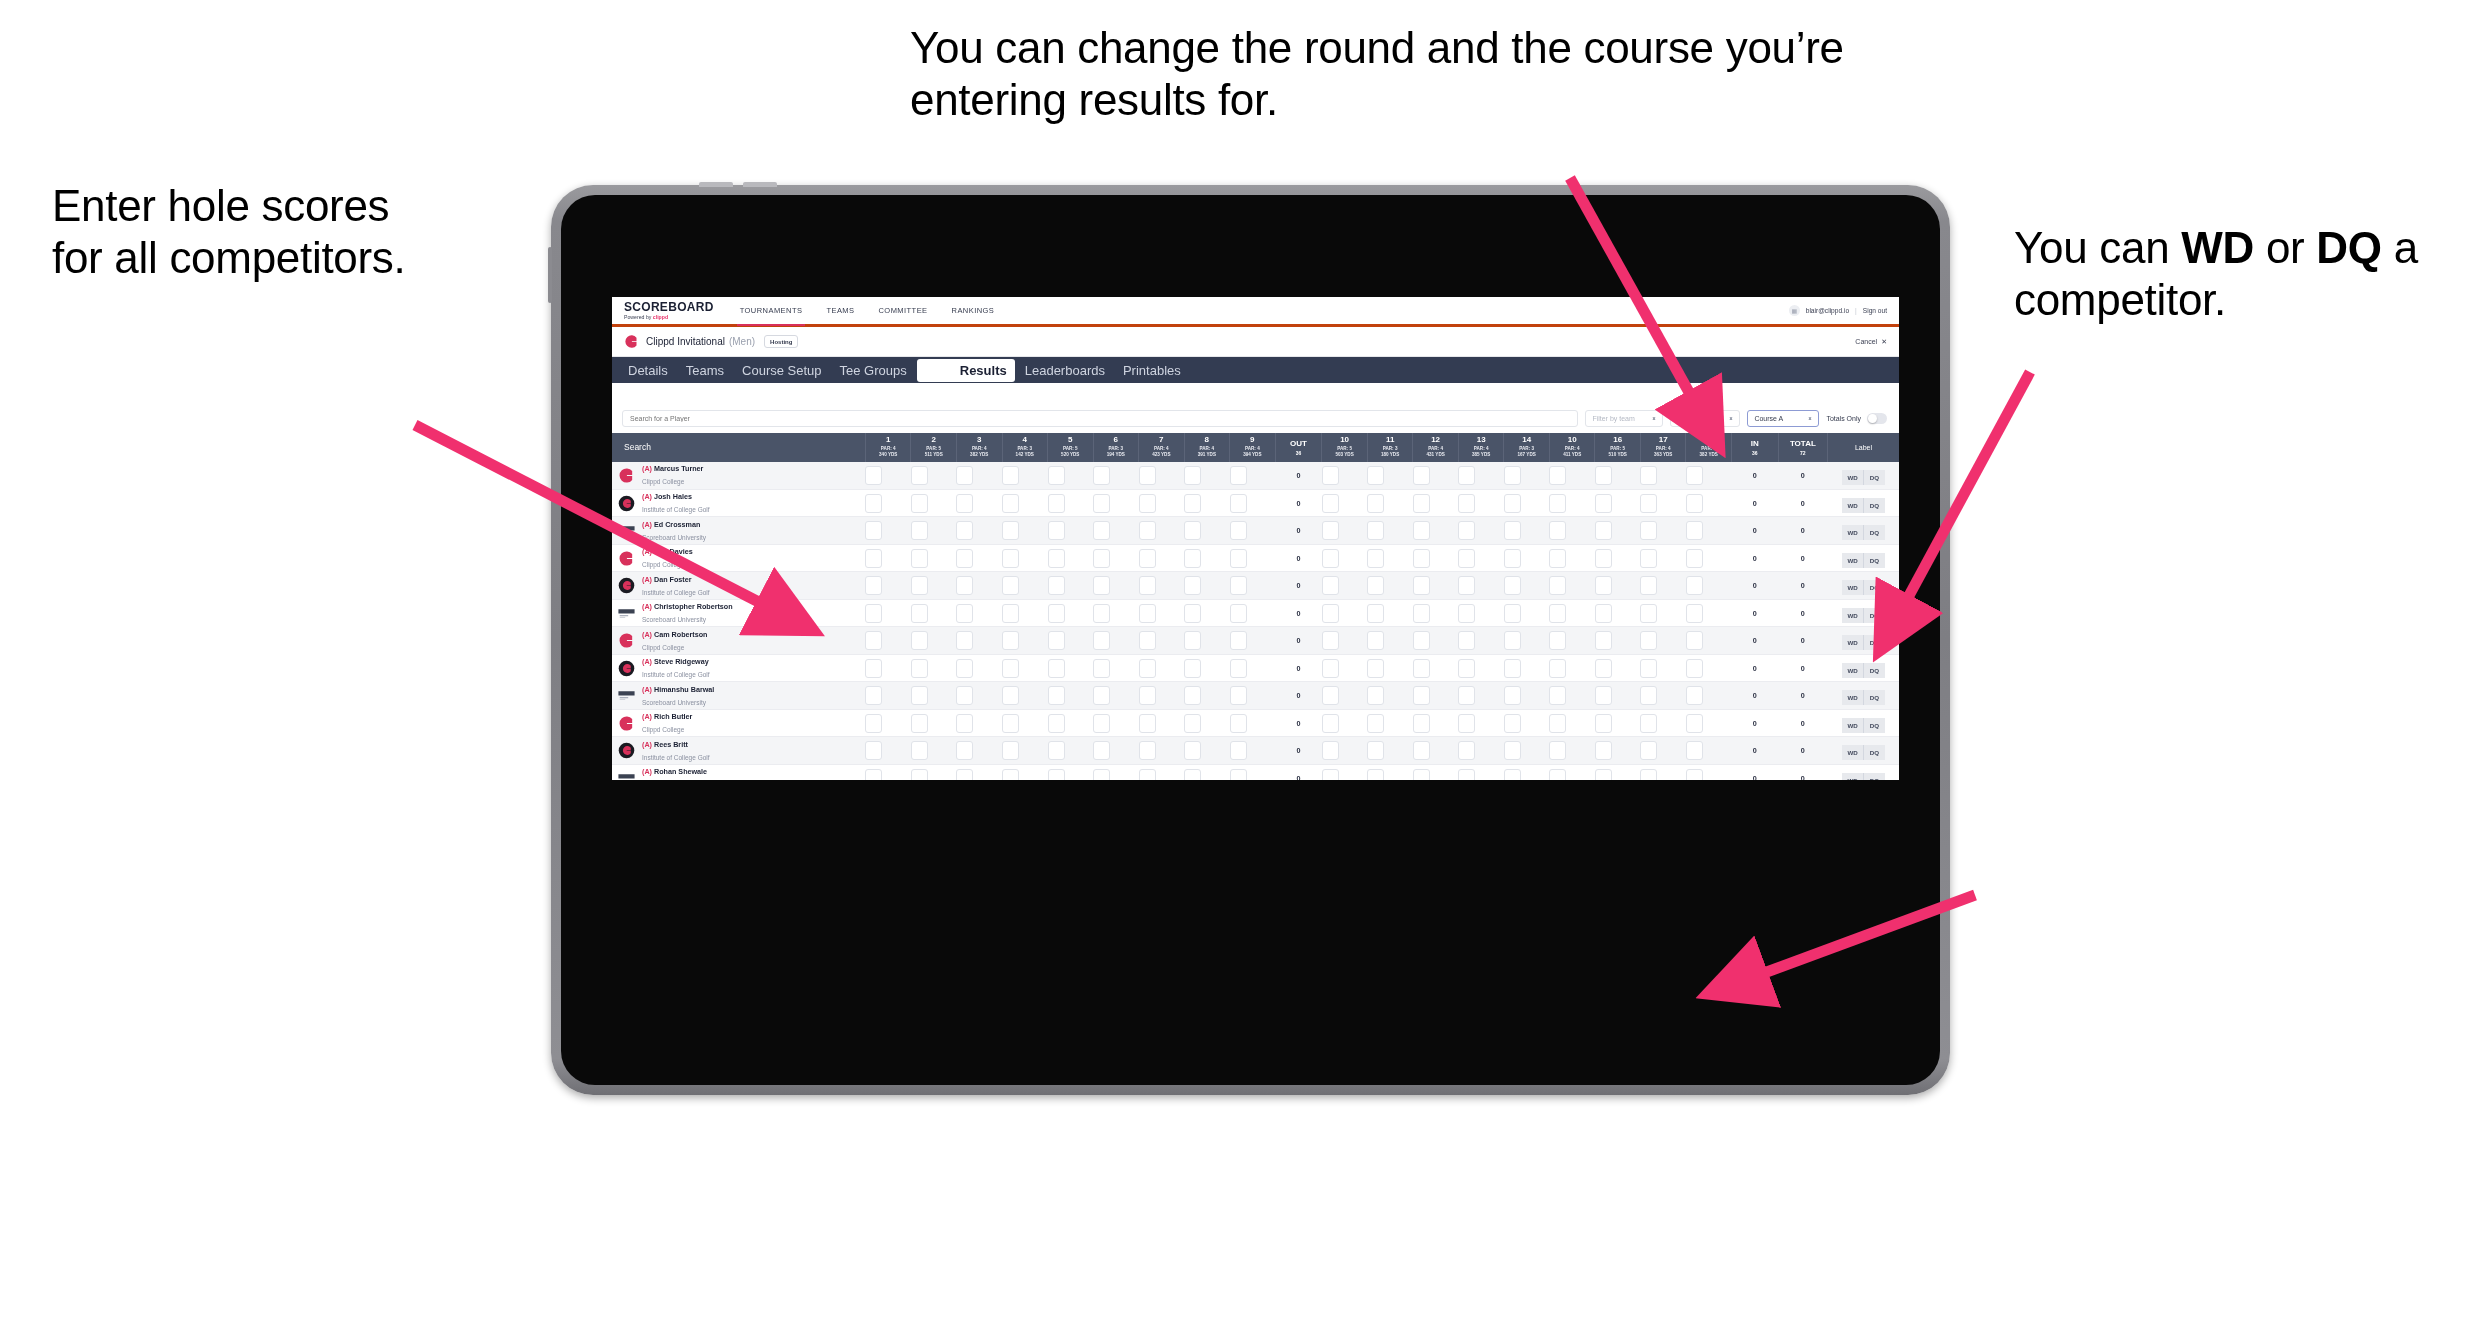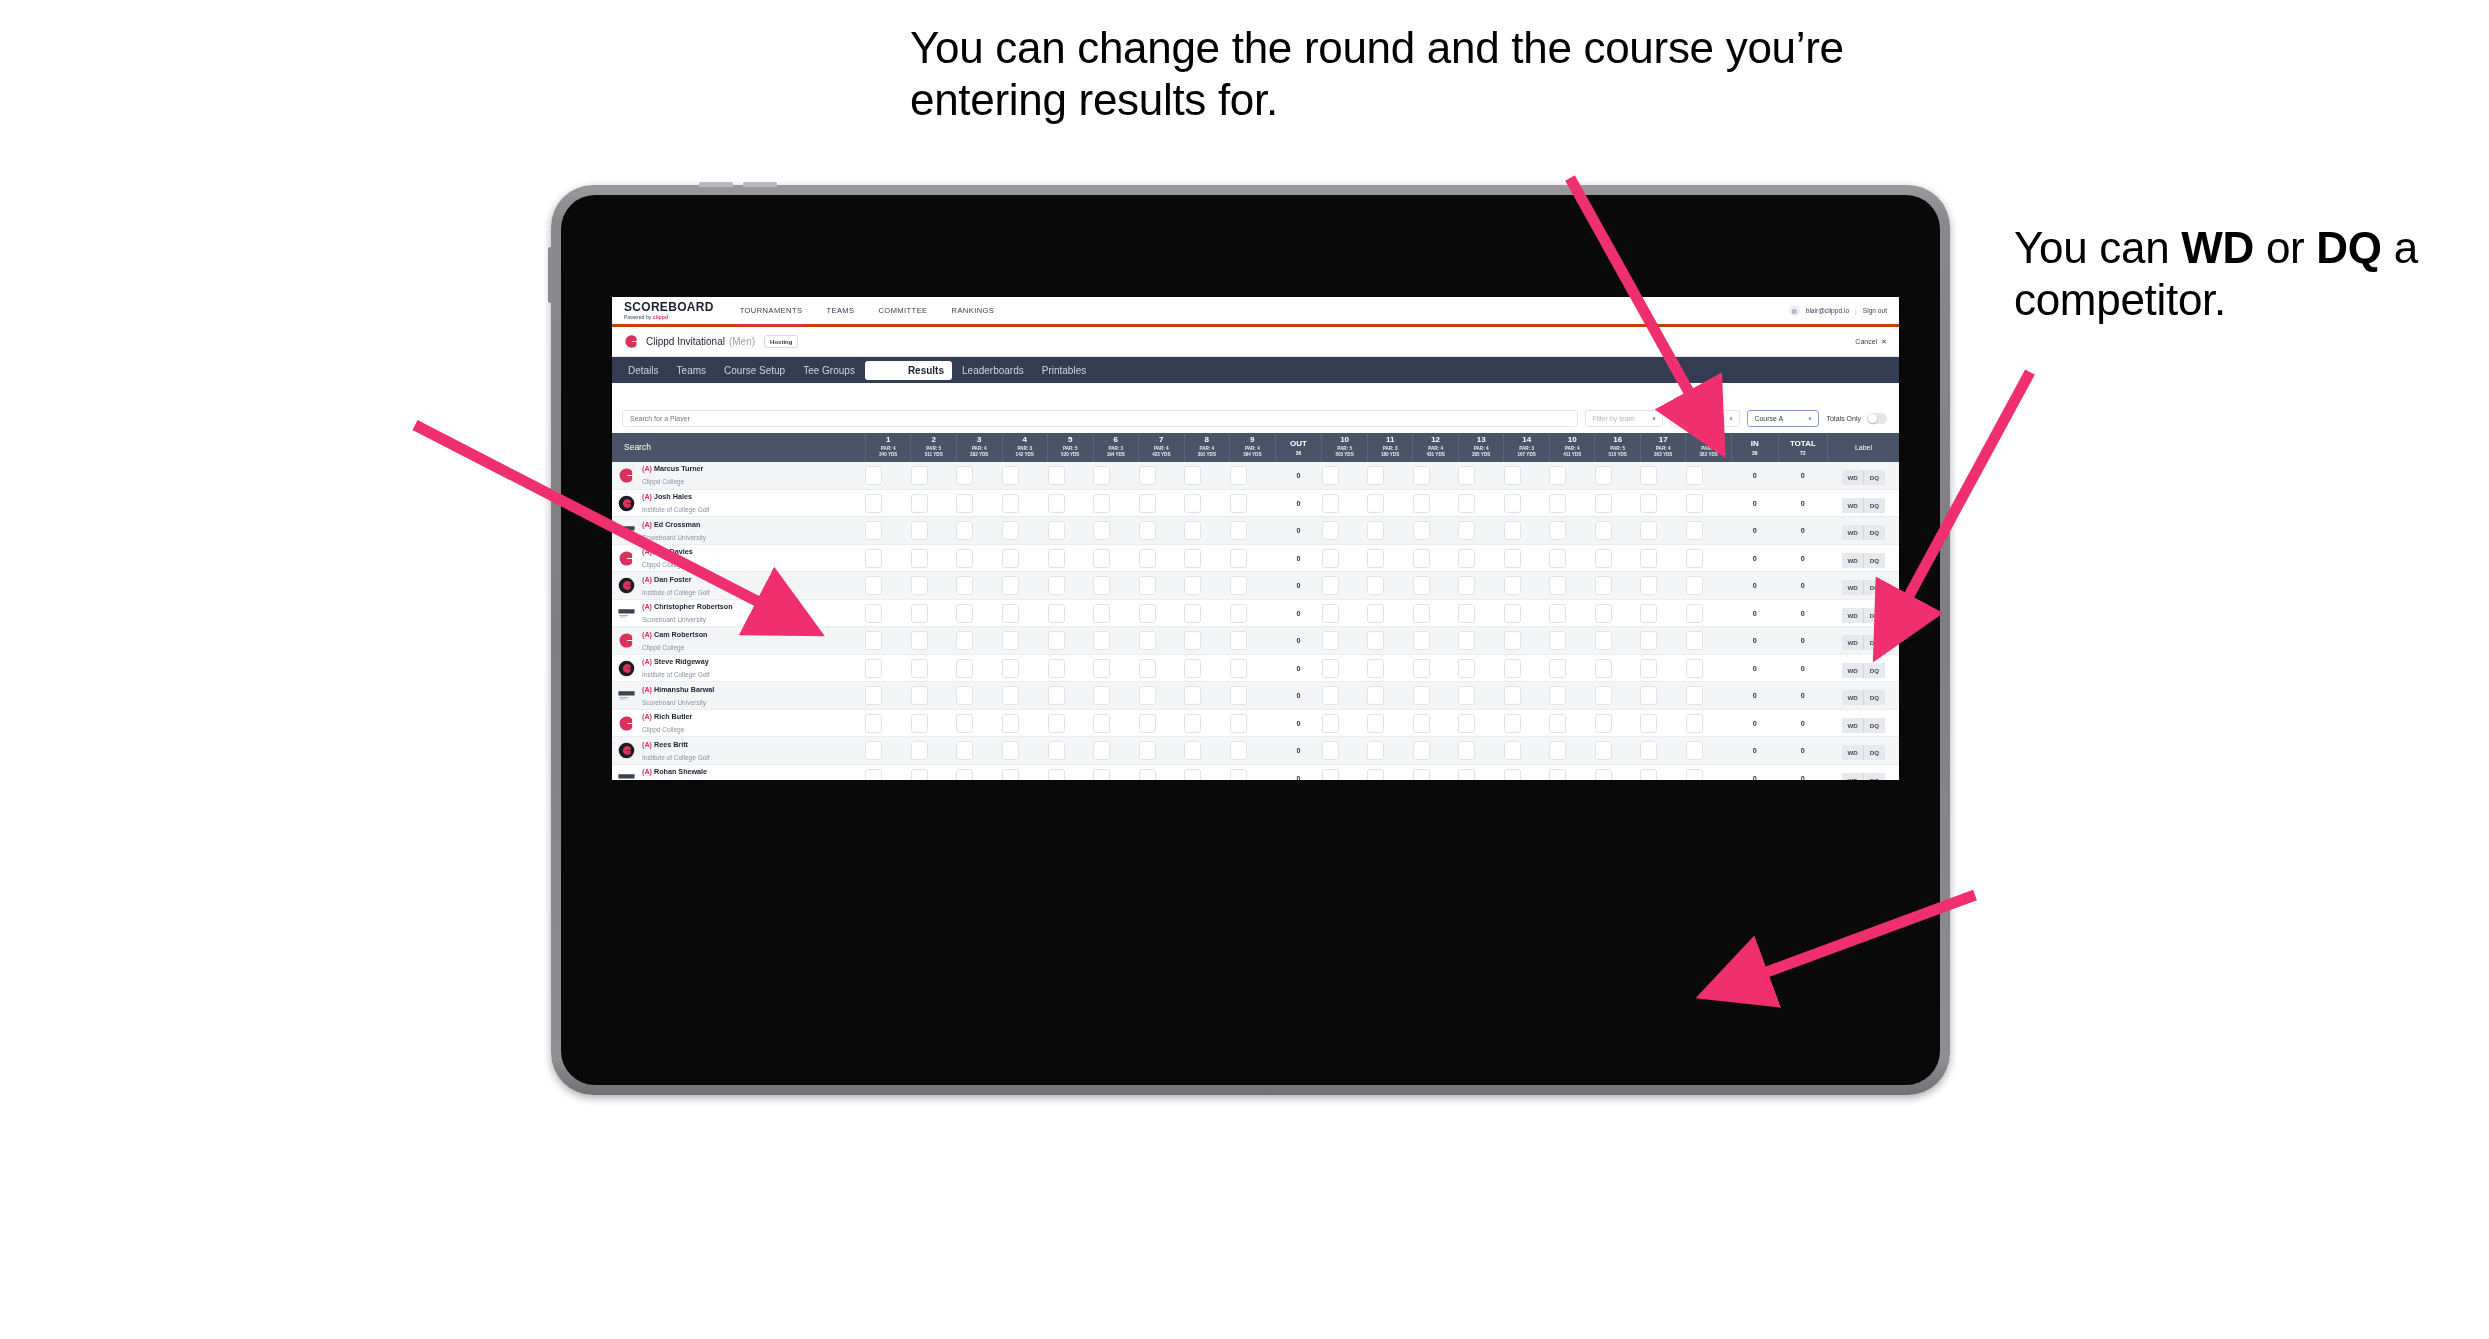--- a/index.html
+++ b/index.html
@@ -188,6 +188,7 @@
 
 <div id="root">
 
+  <div class="anno" id="anno-left">Enter hole scores for all competitors.</div>
 
   <div class="anno" id="anno-top">You can change the round and the course you’re entering results for.</div>
 

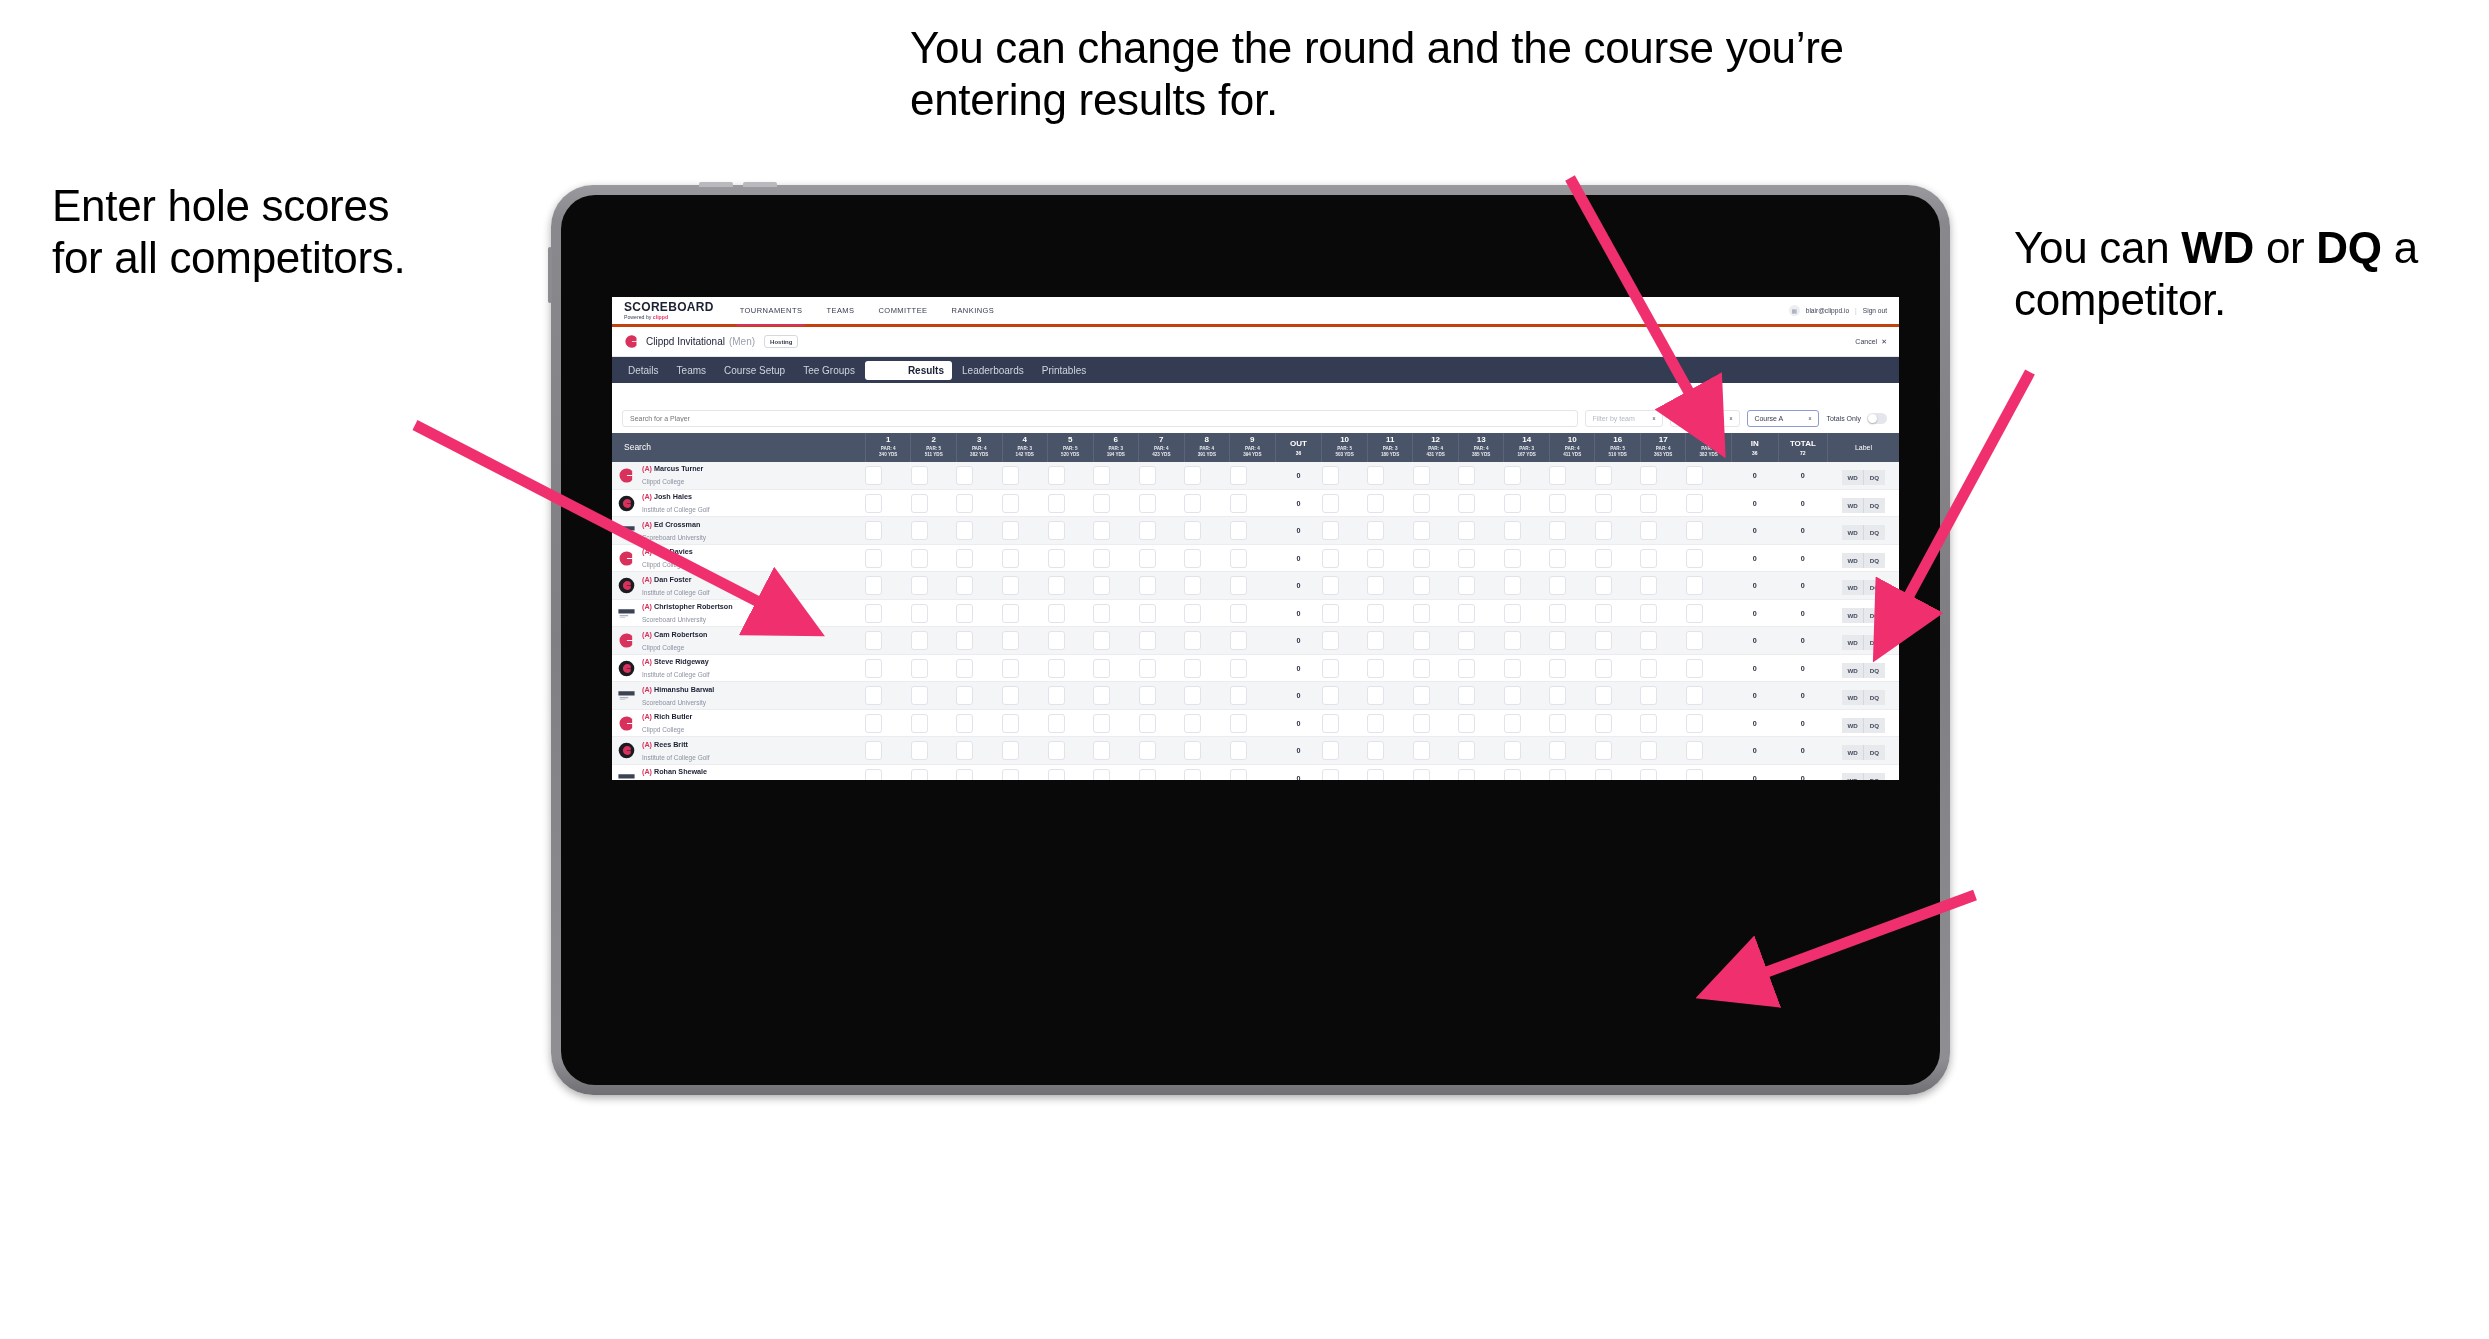--- a/index.html
+++ b/index.html
@@ -111,7 +111,7 @@
   
   #tabstrip { height:26px; background:#333c52; display:flex; align-items:center;
               padding:0 8px; gap:2px; }
-  .tab { font-size:10px; color:#cfd4e0; padding:4px 8px; border-radius:3px;
+  .tab { font-size:13px; color:#cfd4e0; padding:4px 8px; border-radius:3px;
          cursor:pointer; }
   .tab.active { background:#fff; color:#1b2033; font-weight:600;padding-left:43px; }
 

